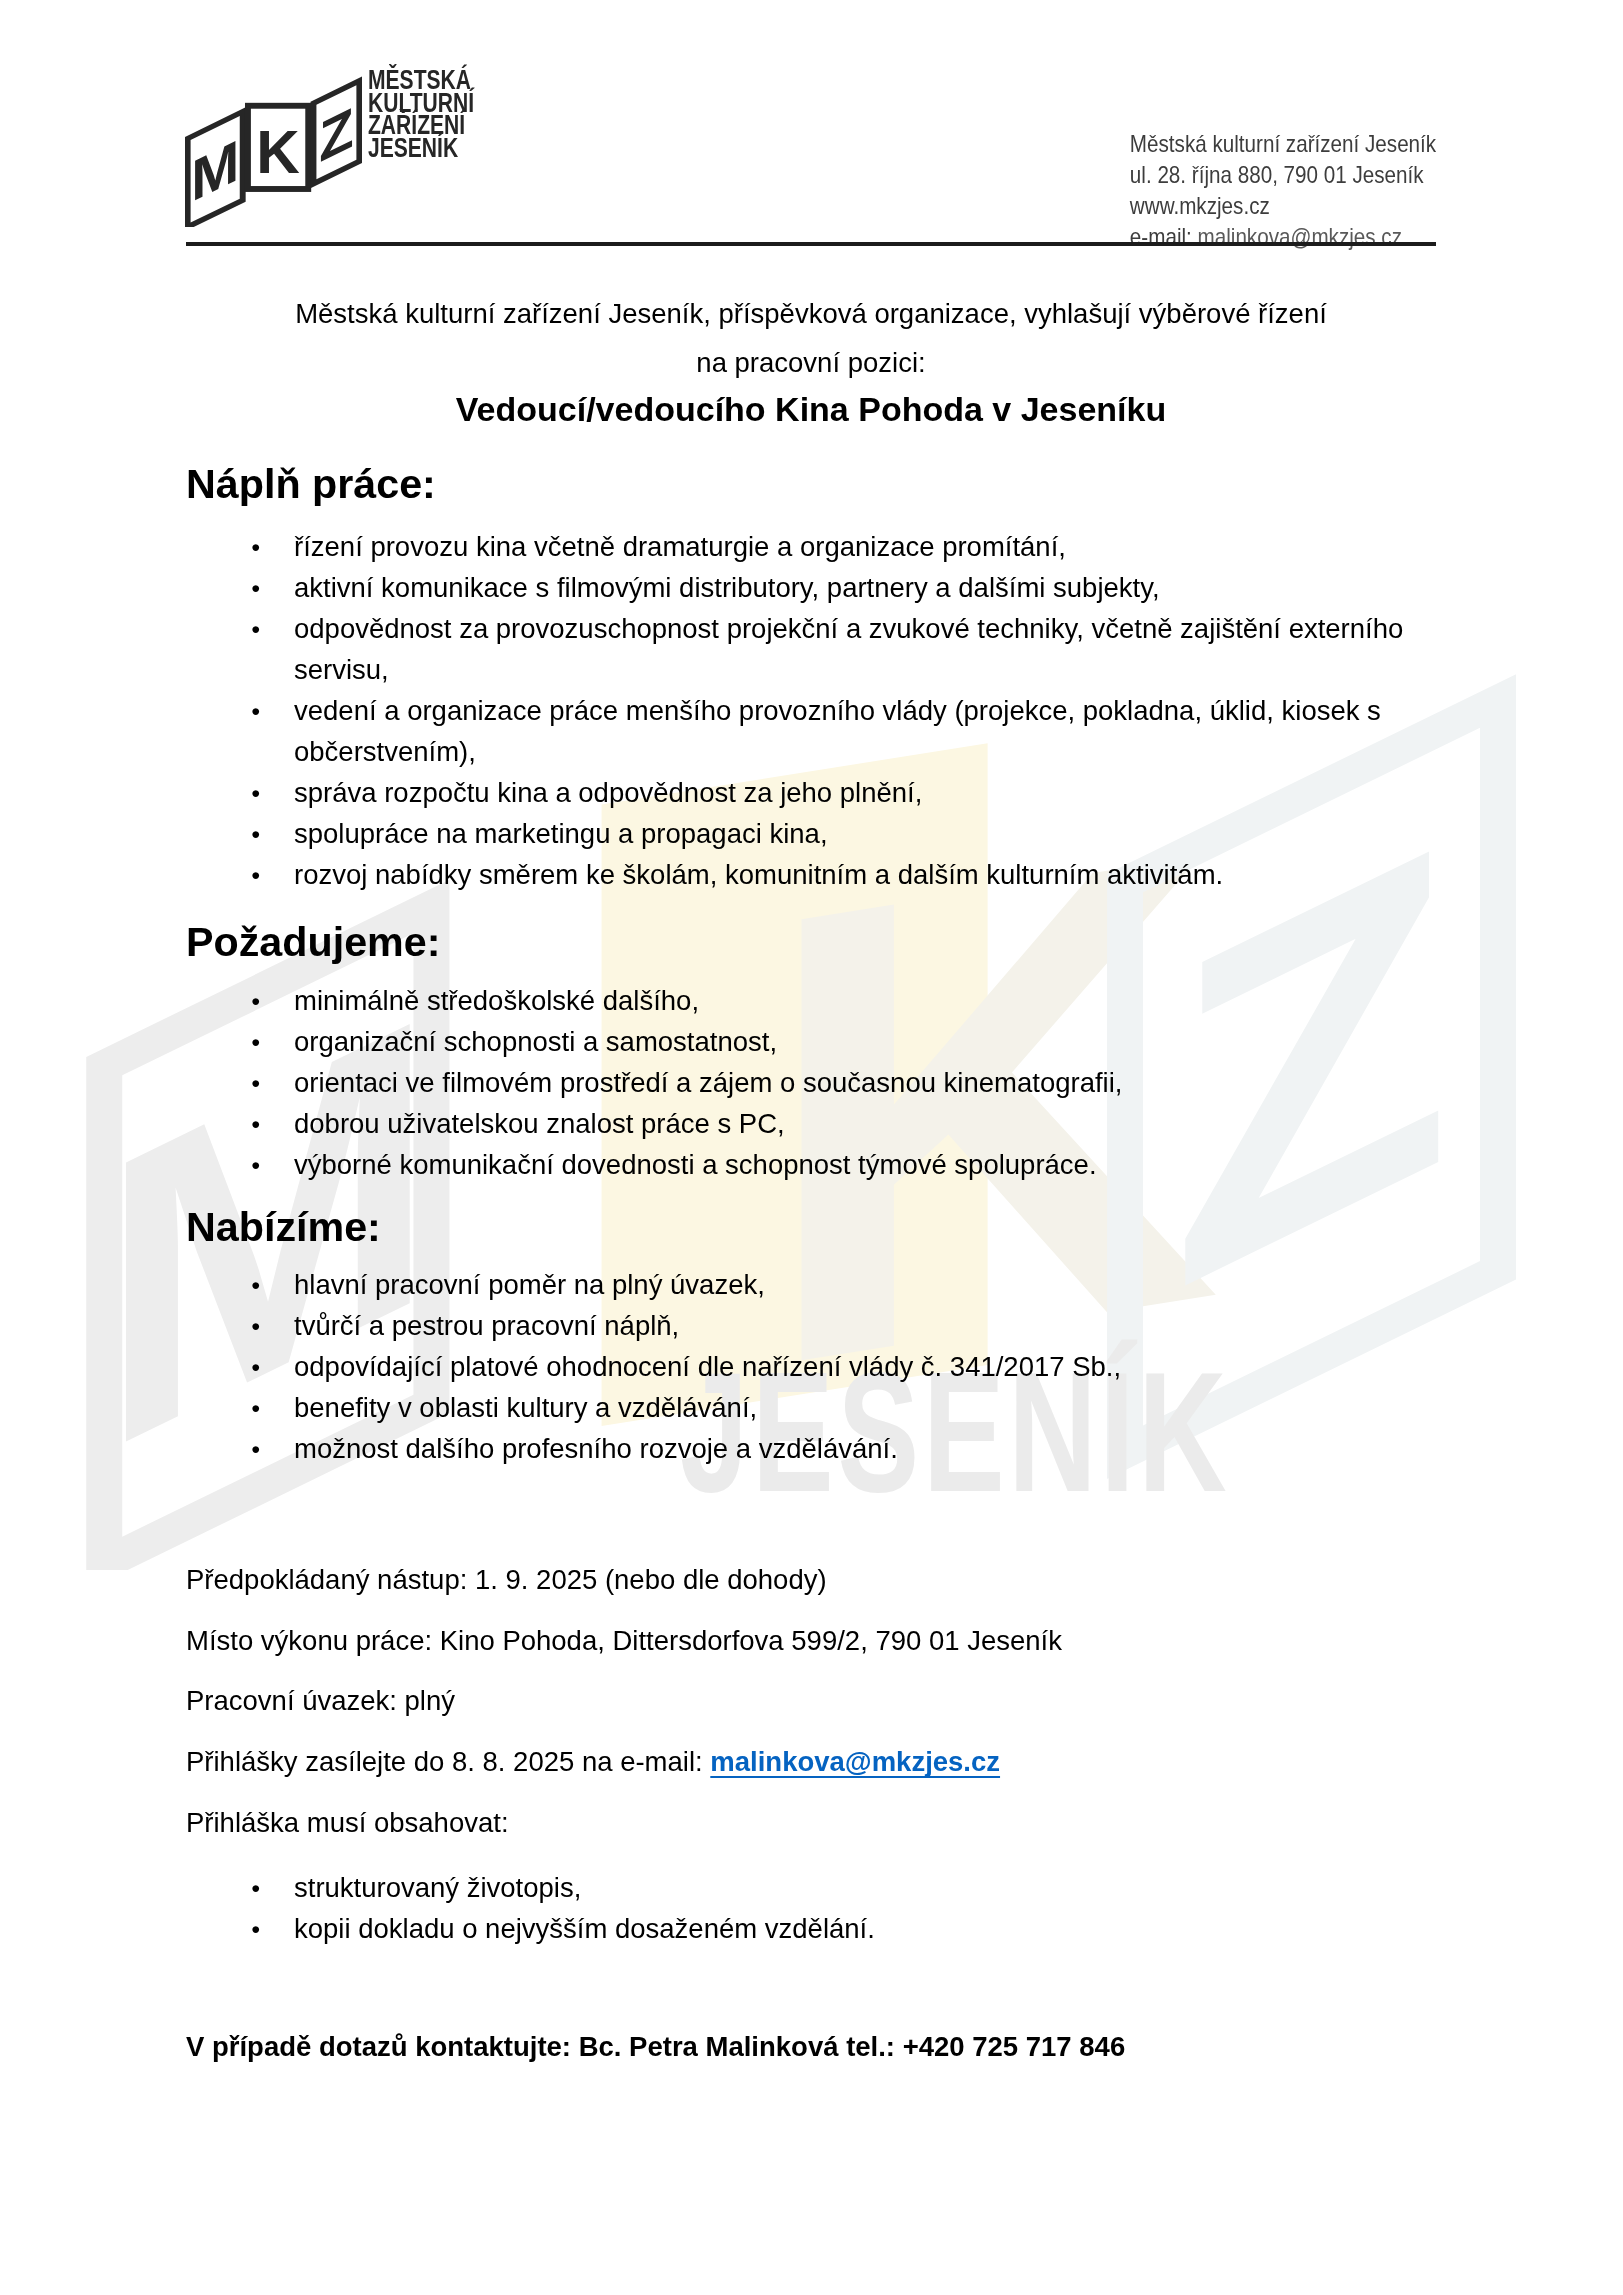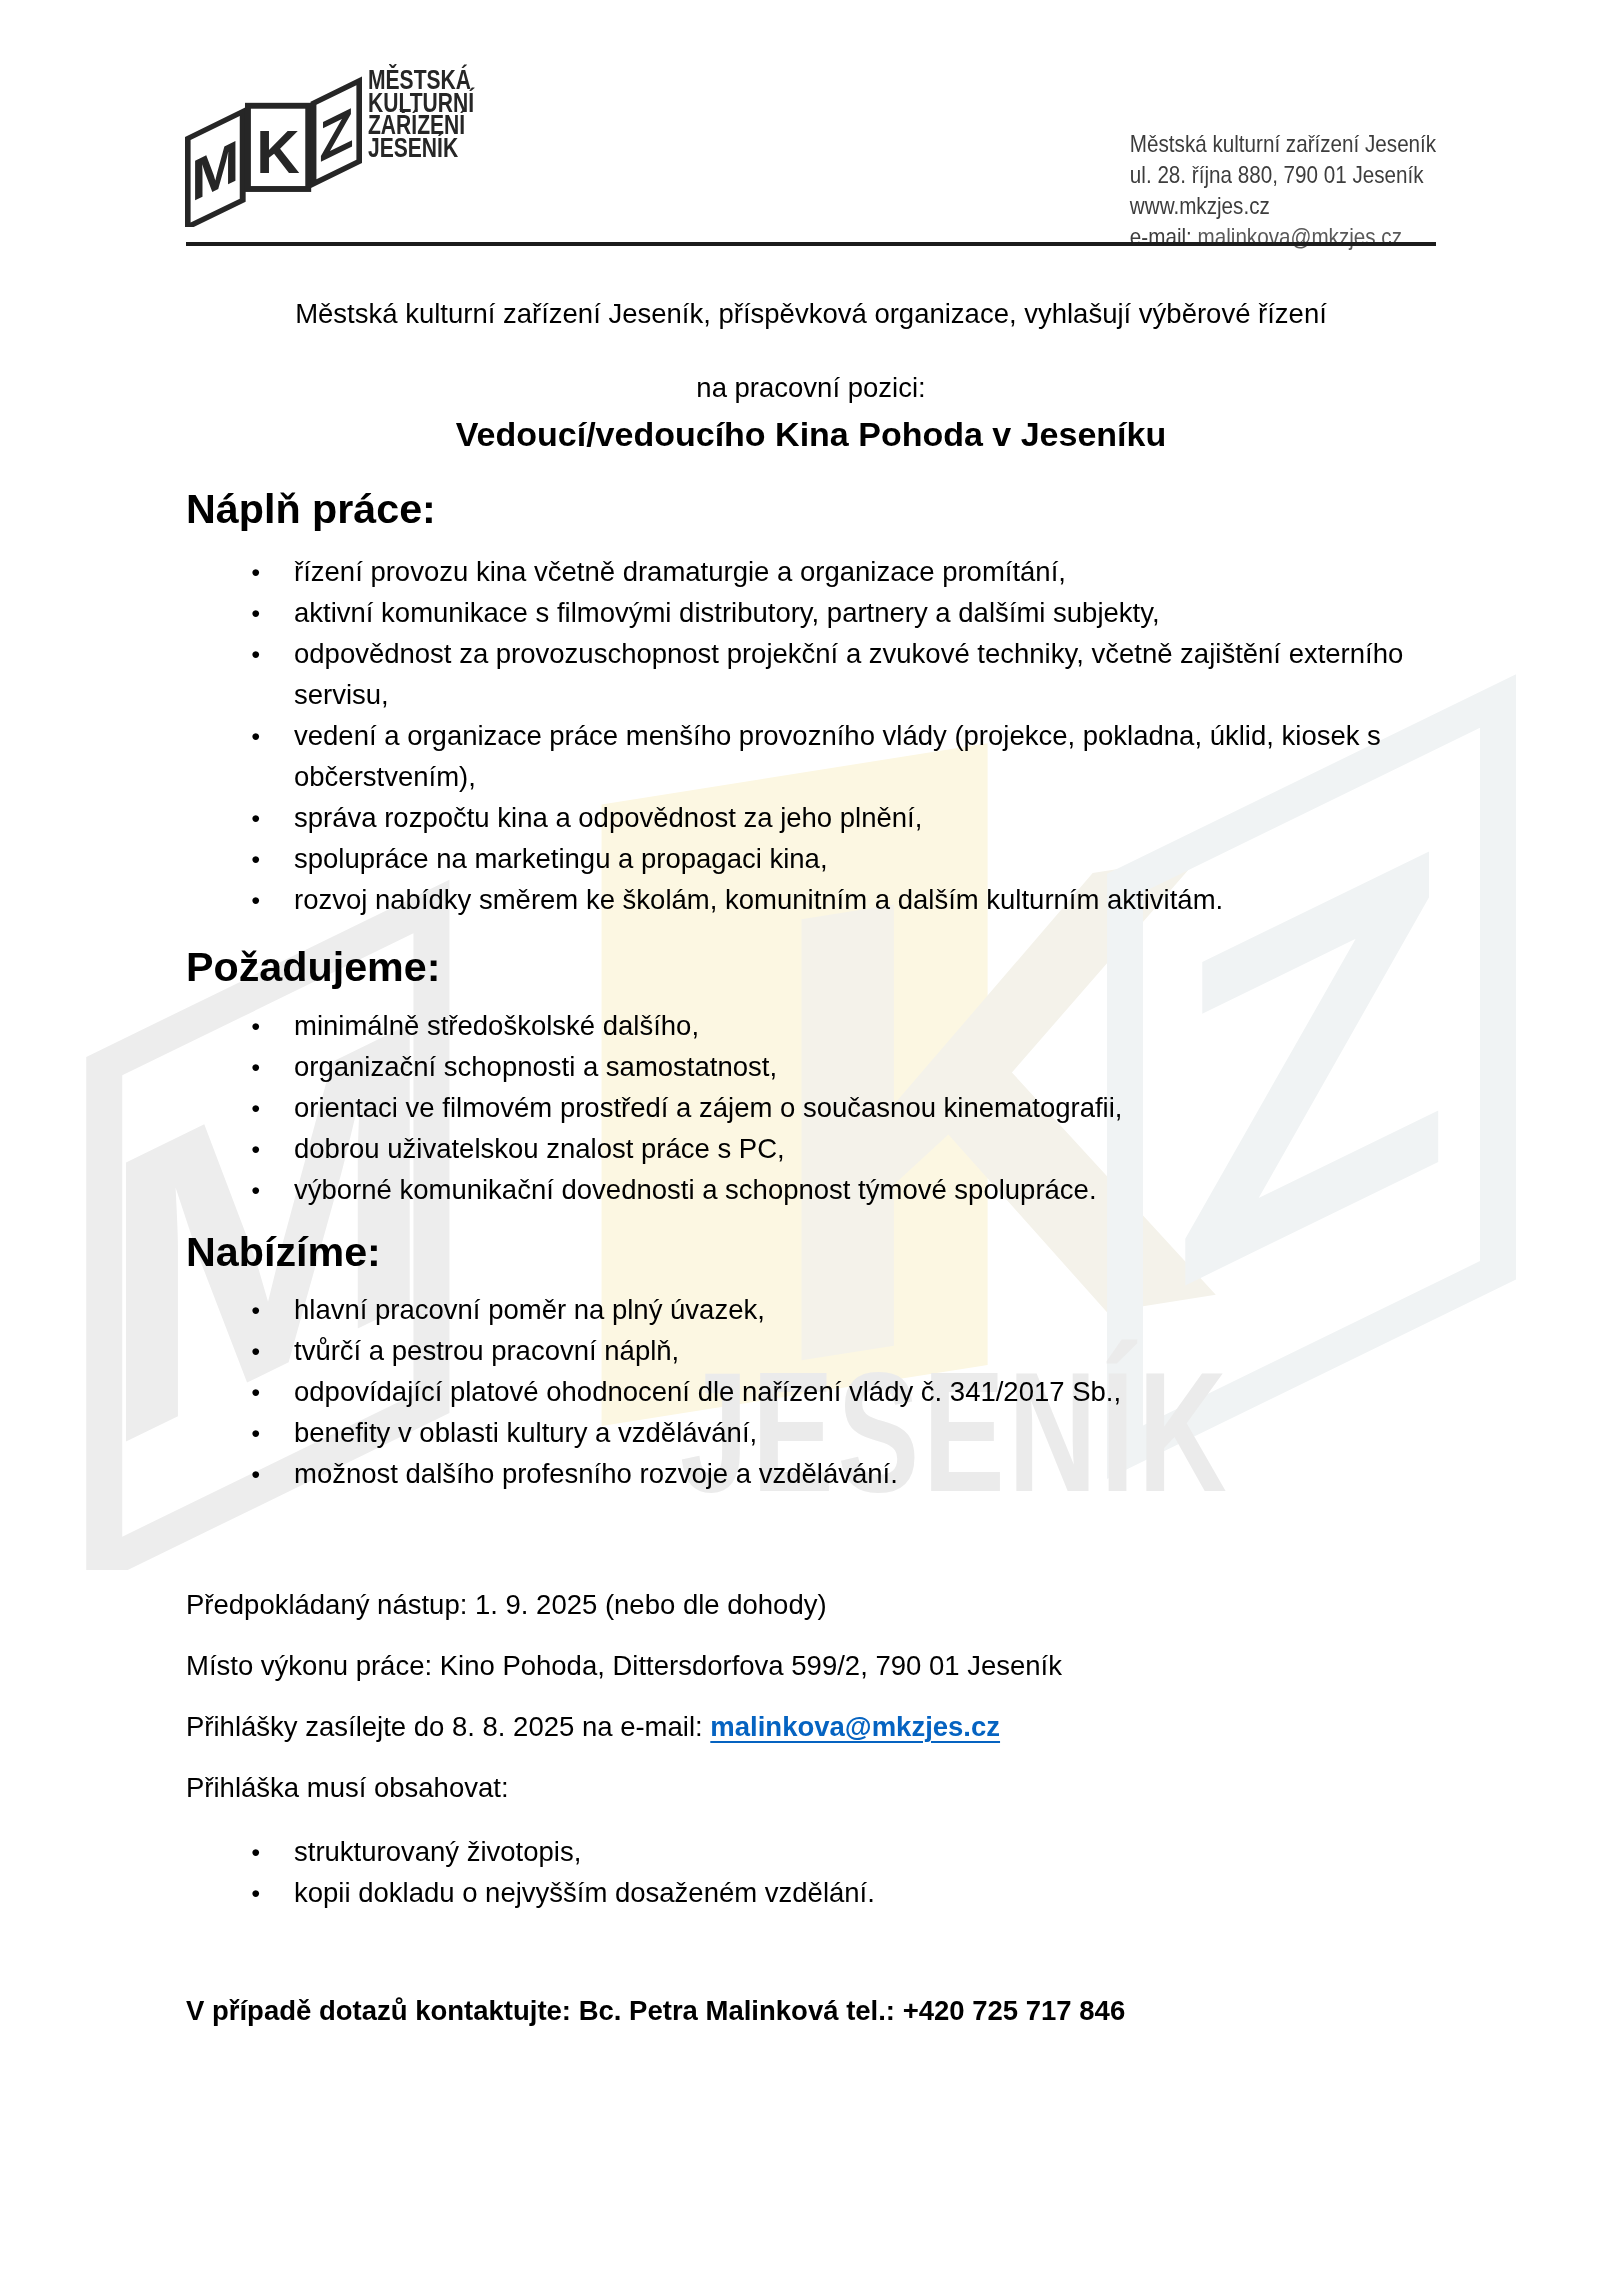--- a/index.html
+++ b/index.html
@@ -55,7 +55,7 @@
   }
   .center { text-align:center; }
   .bold { font-weight:normal; }
-  .intro-line2 { margin-top:33px; }
+  .intro-line2 { margin-top:8px; }
   .position-title { font-size:34px; line-height:52px; font-weight:bold; text-align:center; }
   .sec-heading { font-weight:bold; }
   .mt-duties   { margin-top:29.4px; }

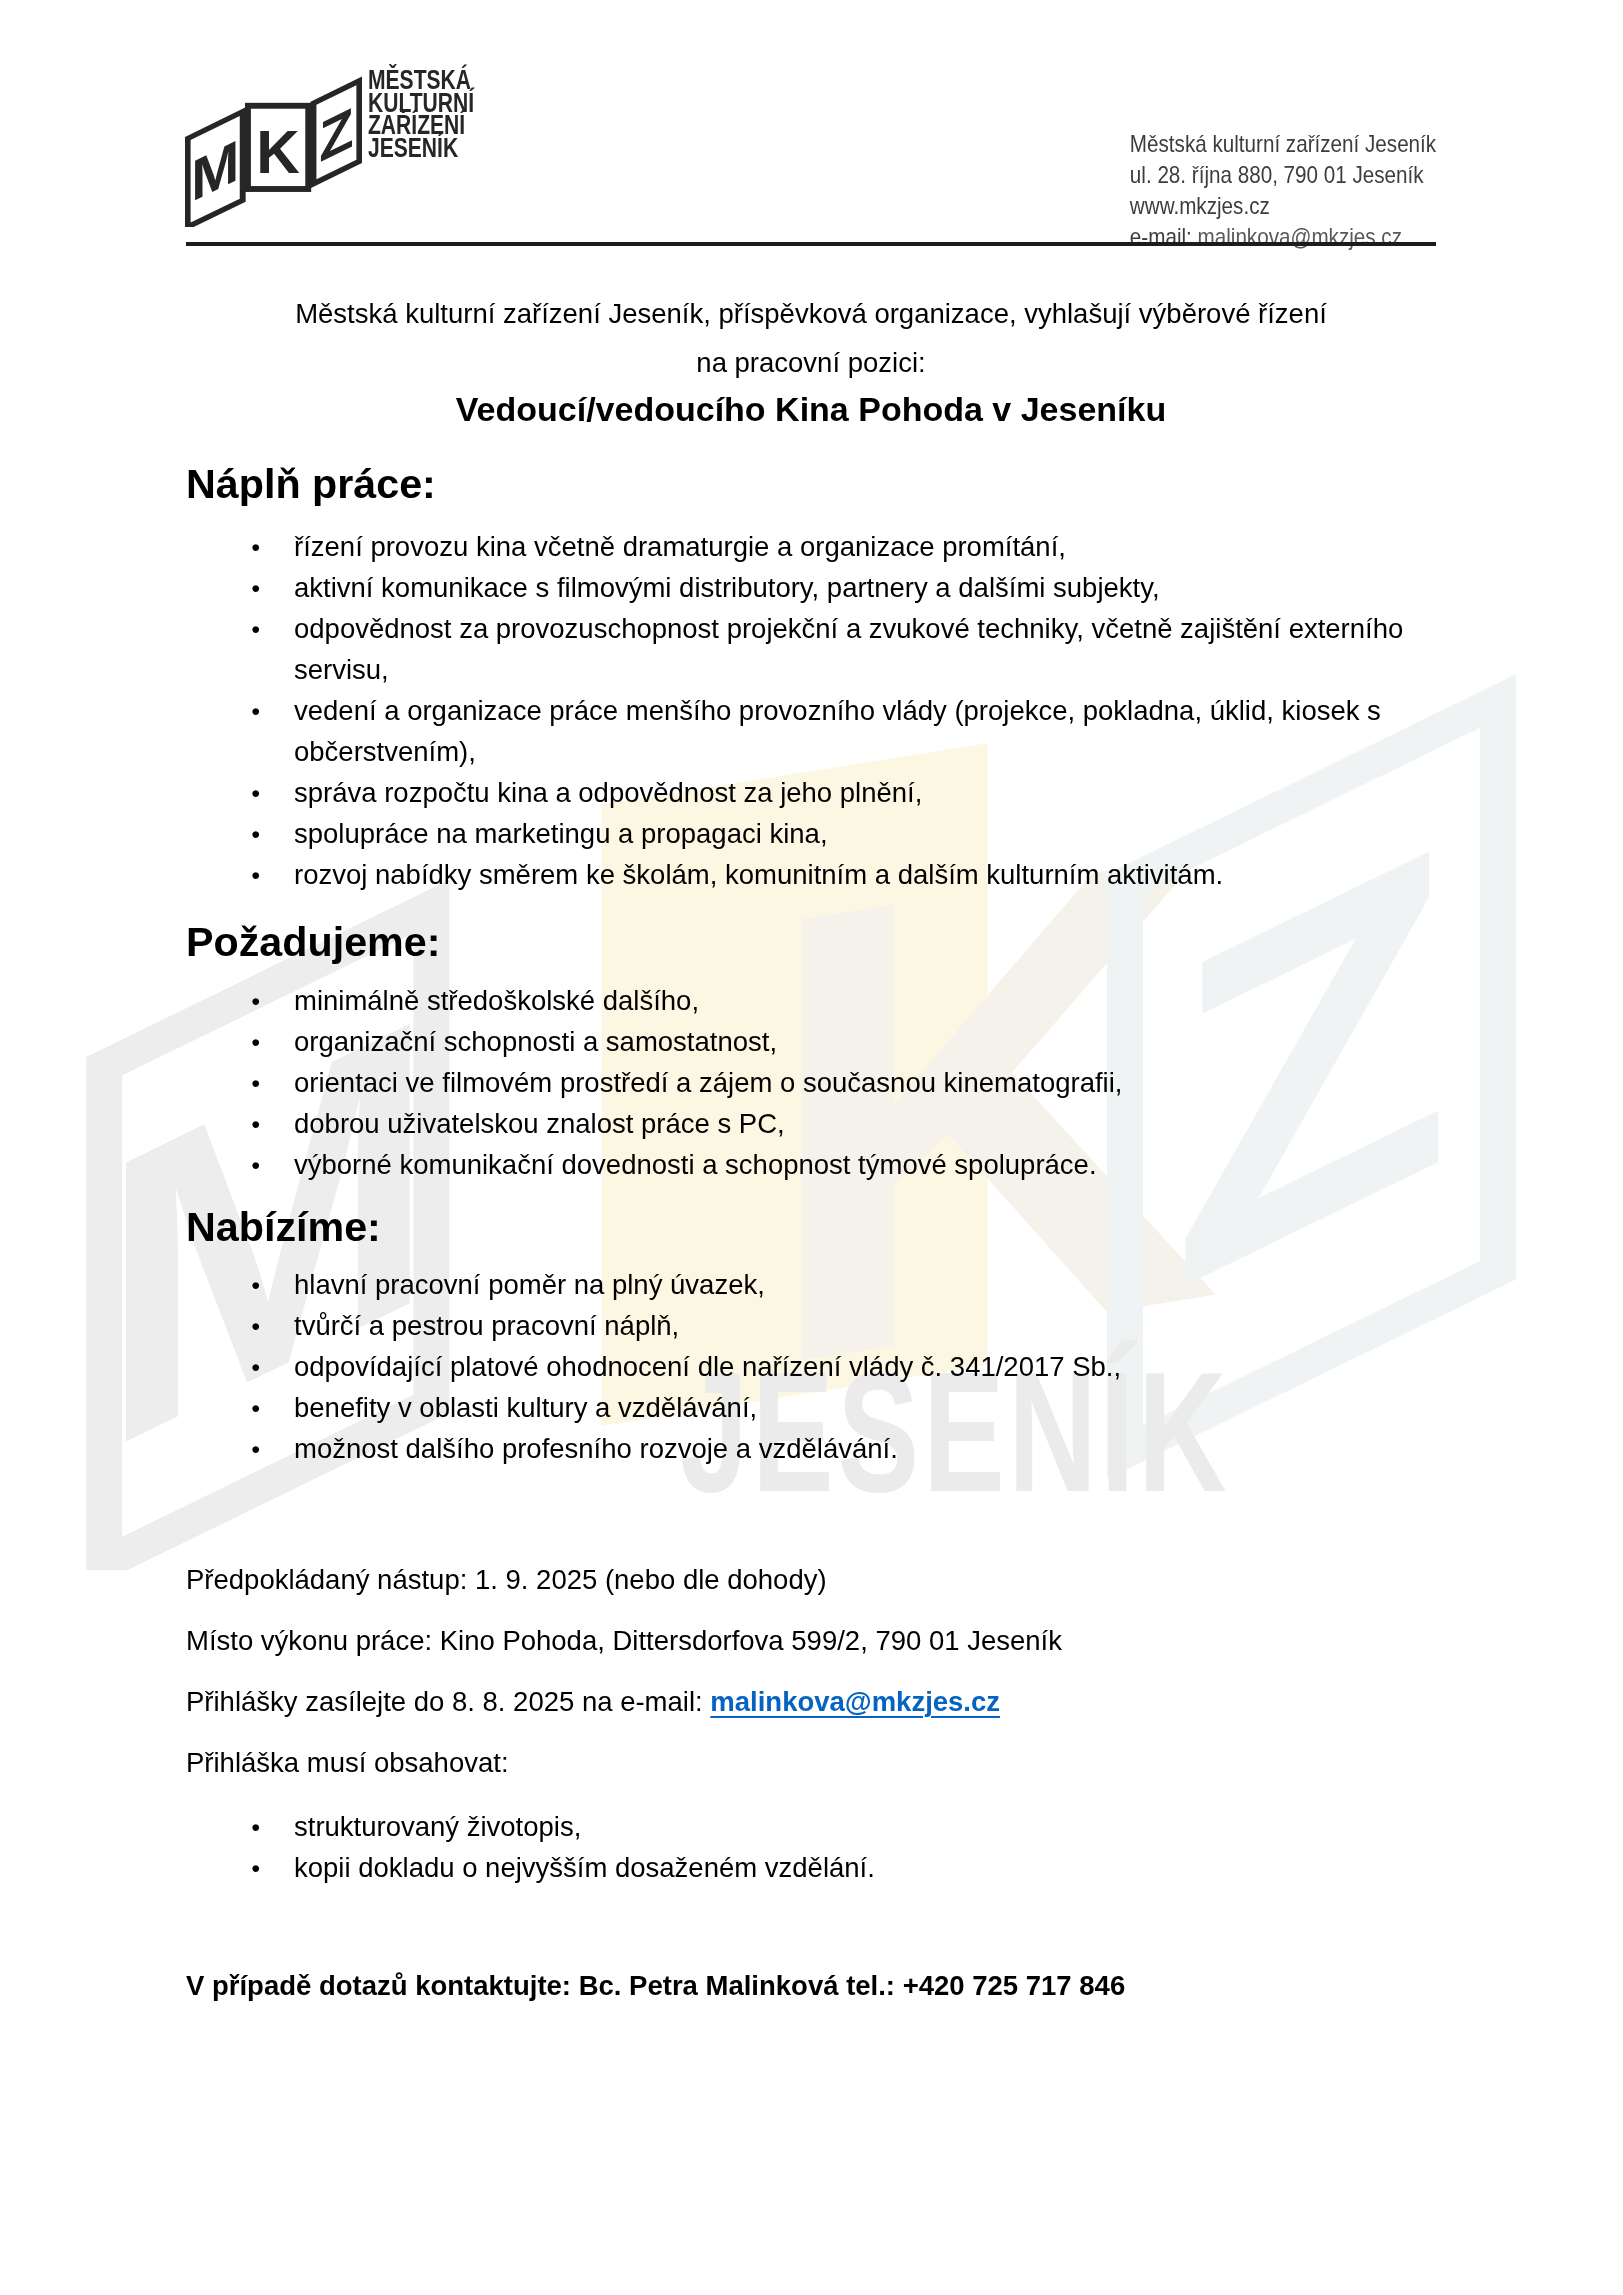--- a/index.html
+++ b/index.html
@@ -187,6 +187,7 @@
 
     <p class="dn">Místo výkonu práce: Kino Pohoda, Dittersdorfova 599/2, 790 01 Jeseník</p>
 
+    <p class="dn"><span>Pracovní úvazek: </span><span class="bold">plný</span></p>
 
     <p class="d4"><span class="bold">Přihlášky zasílejte do 8. 8. 2025 na e-mail: </span><a class="email-link">malinkova@mkzjes.cz</a></p>
 

